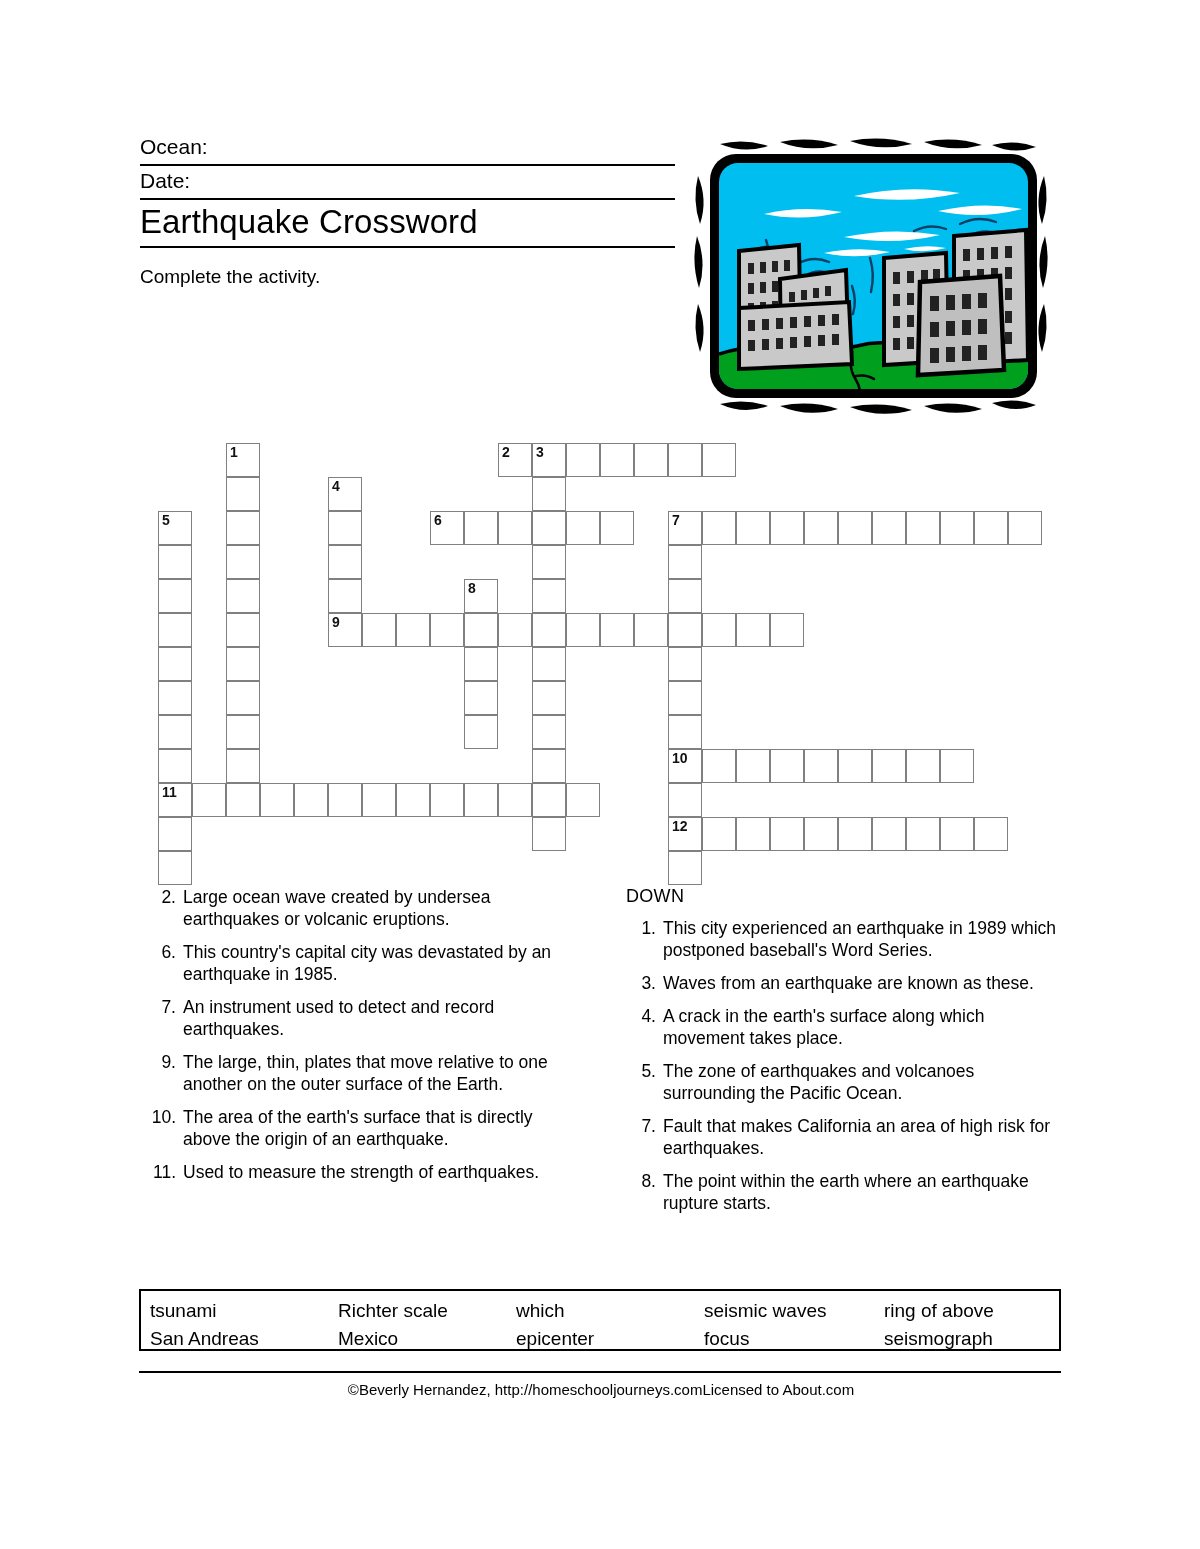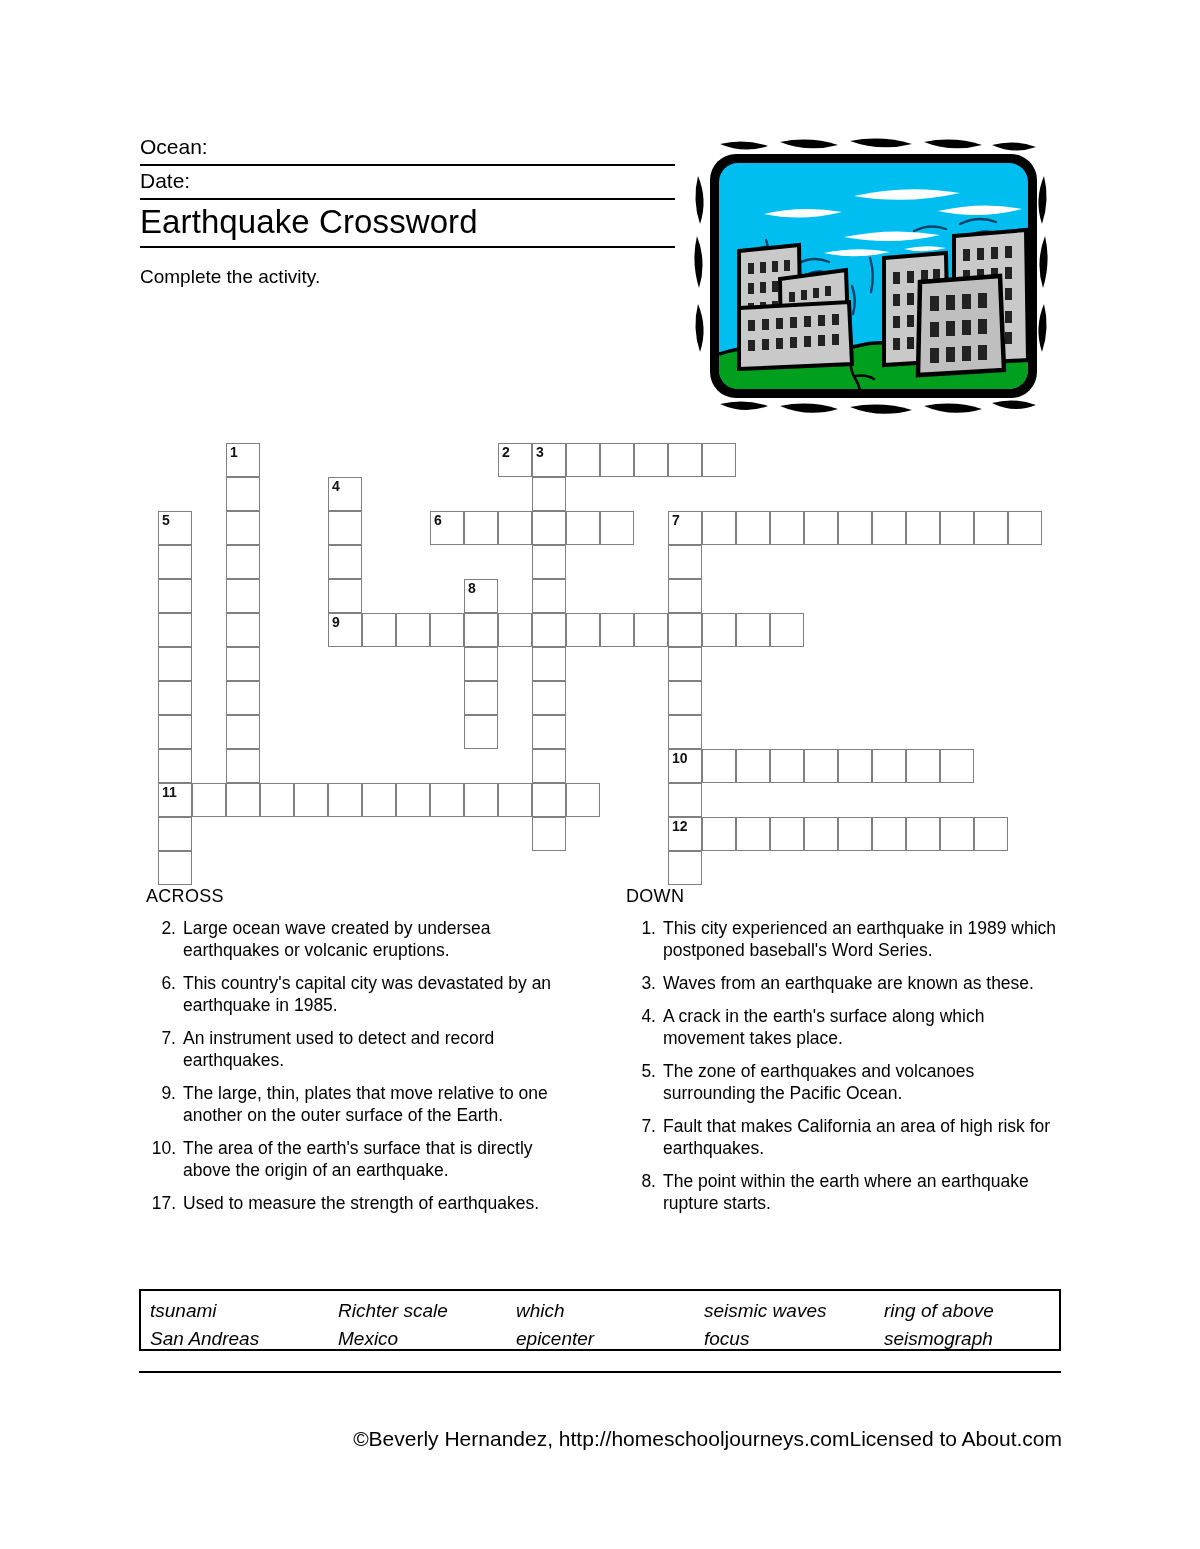--- a/index.html
+++ b/index.html
@@ -425,7 +425,6 @@
 
   <div class="clues">
     <div class="clue-col col-across">
-      <div class="clue-head">ACROSS</div>
       <div id="across-list">
           <div class="clue">
             <div class="clue-num">2.</div>

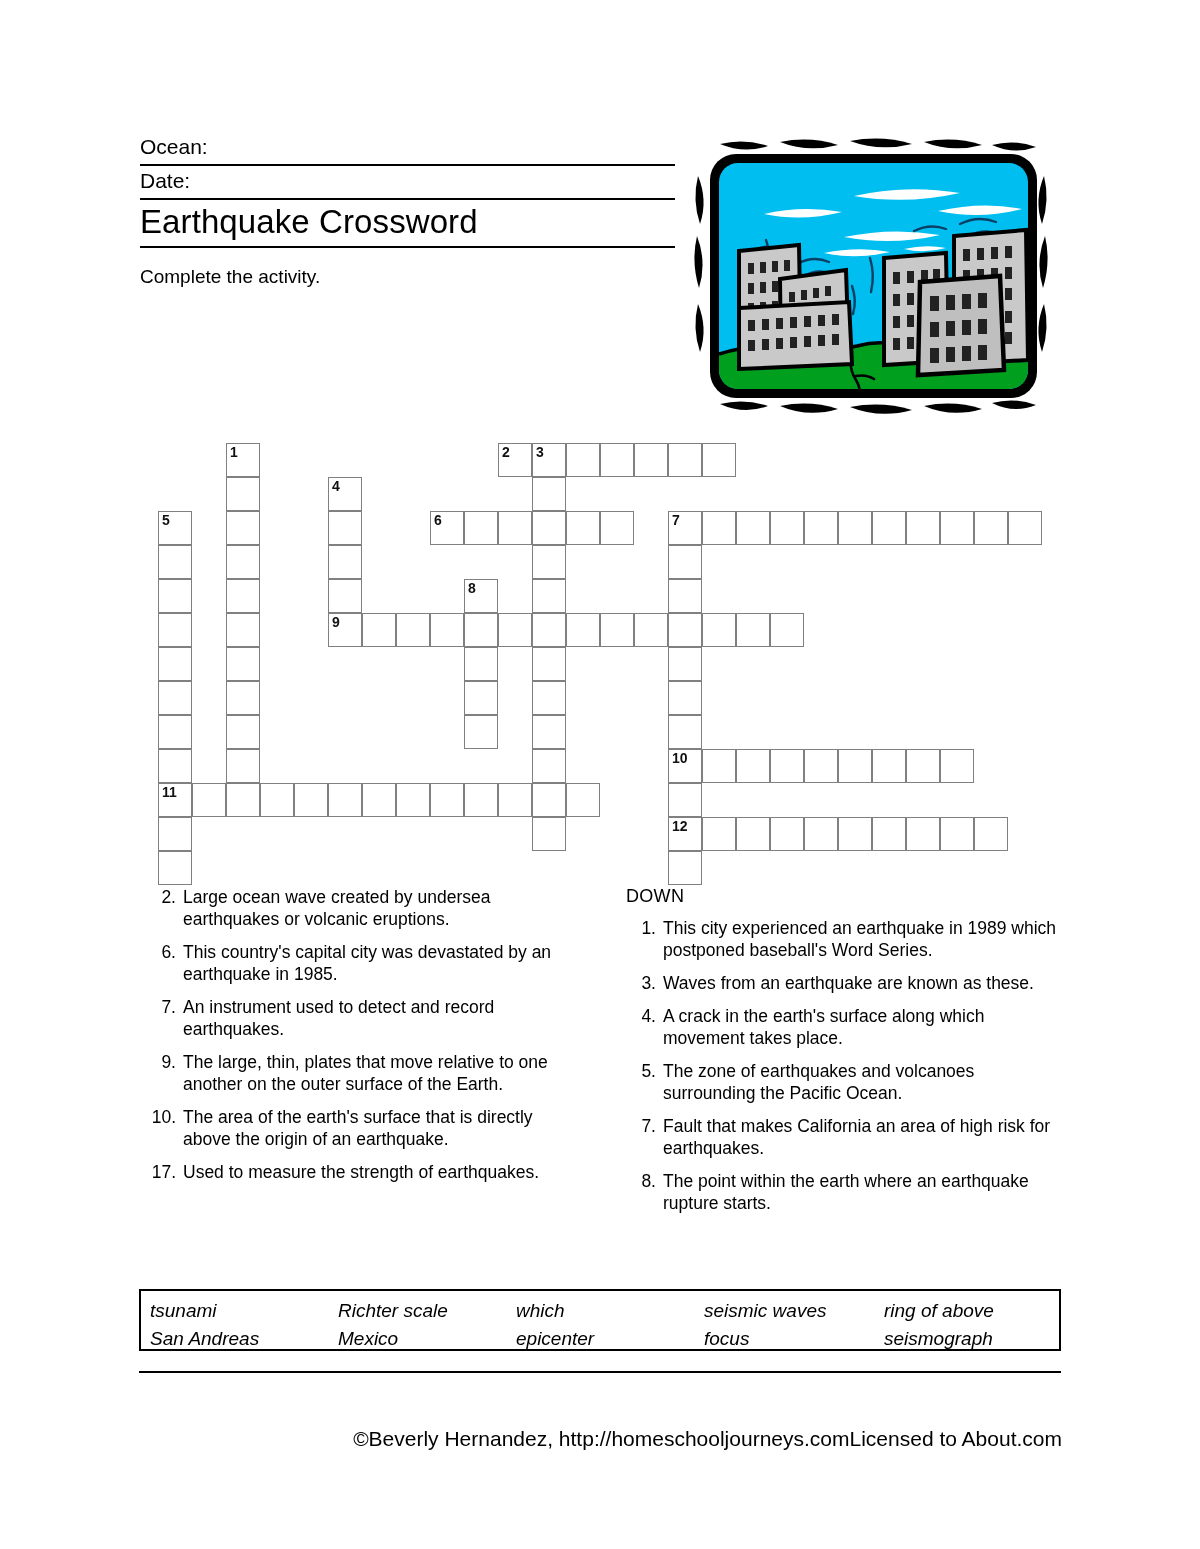--- a/index.html
+++ b/index.html
@@ -447,7 +447,7 @@
             <div class="clue-txt">The area of the earth's surface that is directly above the origin of an earthquake.</div>
           </div>
           <div class="clue">
-            <div class="clue-num">17.</div>
+            <div class="clue-num">11.</div>
             <div class="clue-txt">Used to measure the strength of earthquakes.</div>
           </div>
         </div>

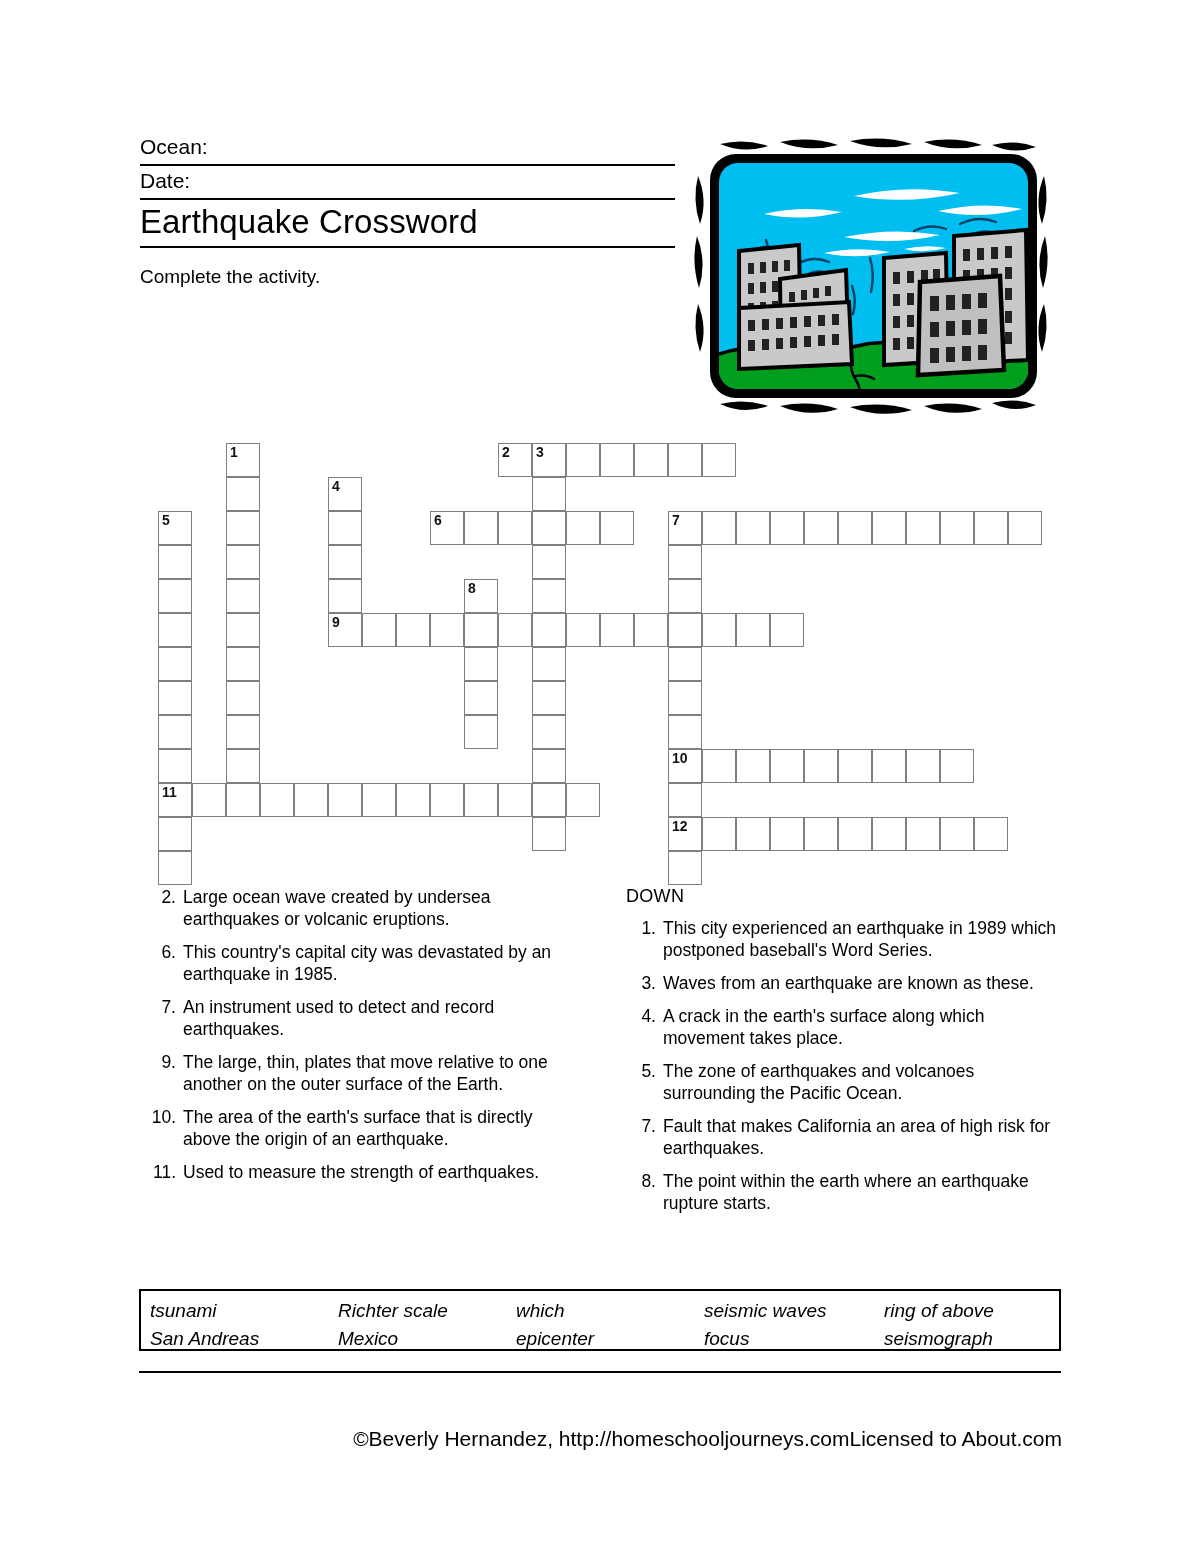--- a/index.html
+++ b/index.html
@@ -68,7 +68,7 @@
     padding:6px 0 0 9px;
     font-size:19px;line-height:28px;
   }
-  .bank-grid div{white-space:nowrap;font-style:italic;}
+  .bank-grid div{white-space:nowrap;}
 
   
   .foot-rule{position:absolute;left:139px;top:1371px;width:922px;border-top:2px solid #000;}

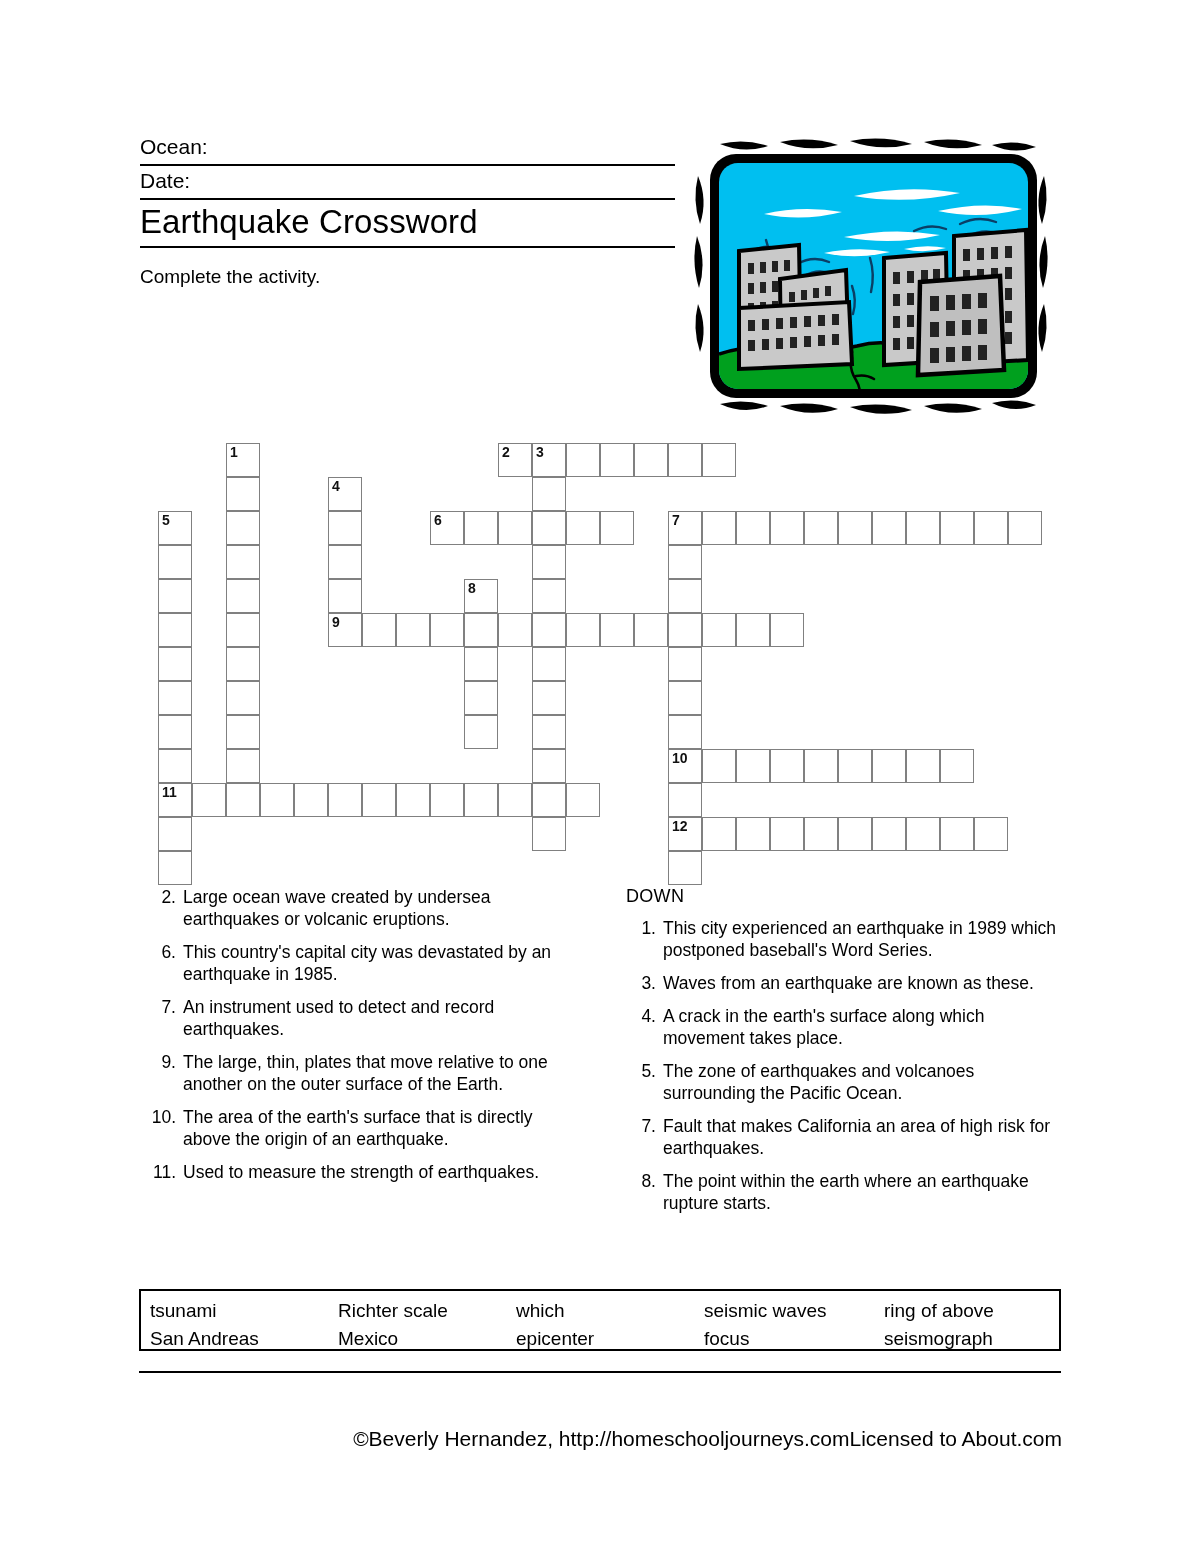--- a/index.html
+++ b/index.html
@@ -74,9 +74,8 @@
   .foot-rule{position:absolute;left:139px;top:1371px;width:922px;border-top:2px solid #000;}
   .foot{
     position:absolute;left:140px;top:1381px;width:922px;
-    display:flex;justify-content:flex-end;
-    font-size:21px;
-    margin-top:46px;
+    display:flex;justify-content:center;
+    font-size:15px;
   }
 </style>
 </head>

